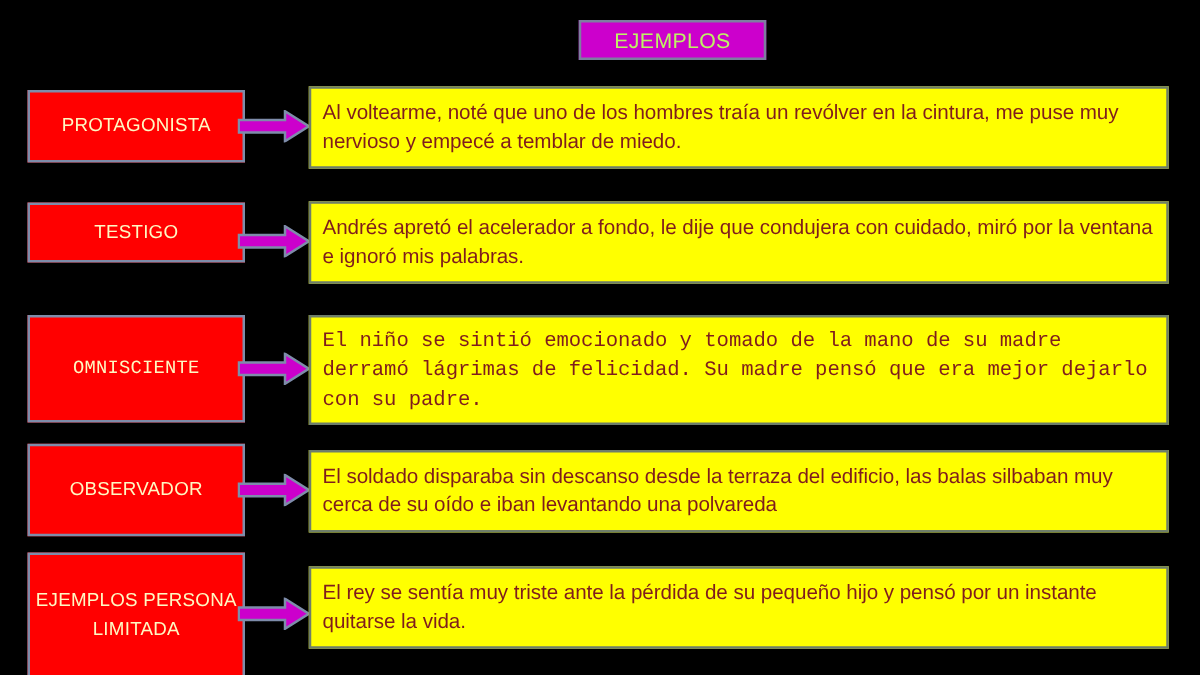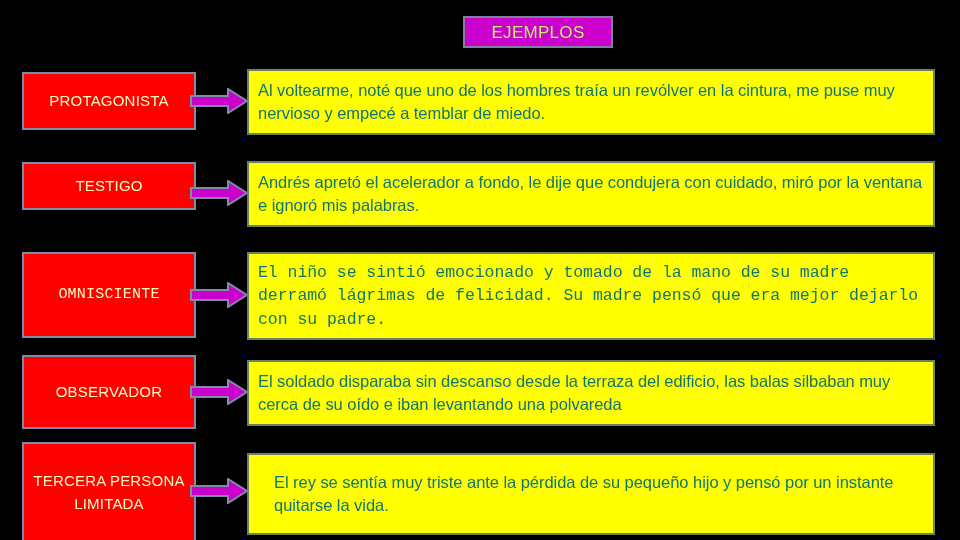--- a/index.html
+++ b/index.html
@@ -87,7 +87,7 @@
     align-items: center;
   }
   .text-box .body-text {
-    color: #0f766e;
+    color: #7f1d1d;
     font-size: 16.5px;
     line-height: 1.42;
     padding: 0 9px;

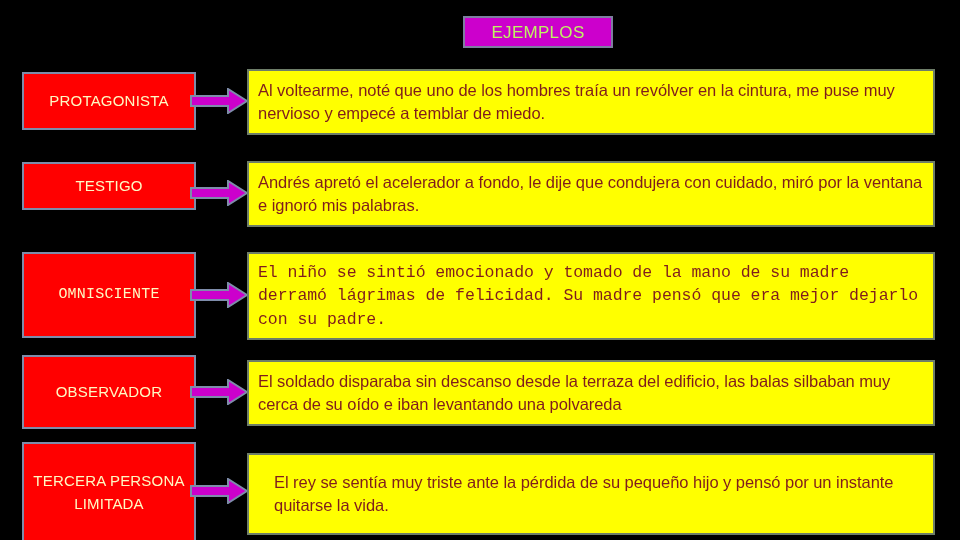--- a/index.html
+++ b/index.html
@@ -187,7 +187,7 @@
 
   <div class="row" id="row-4">
     <div class="label-box">
-      <span class="label-text">TERCERA PERSONA LIMITADA</span>
+      <span class="label-text">EJEMPLOS PERSONA LIMITADA</span>
     </div>
     <div class="arrow">
       <svg width="58" height="26" viewBox="0 0 58 26" xmlns="http://www.w3.org/2000/svg">

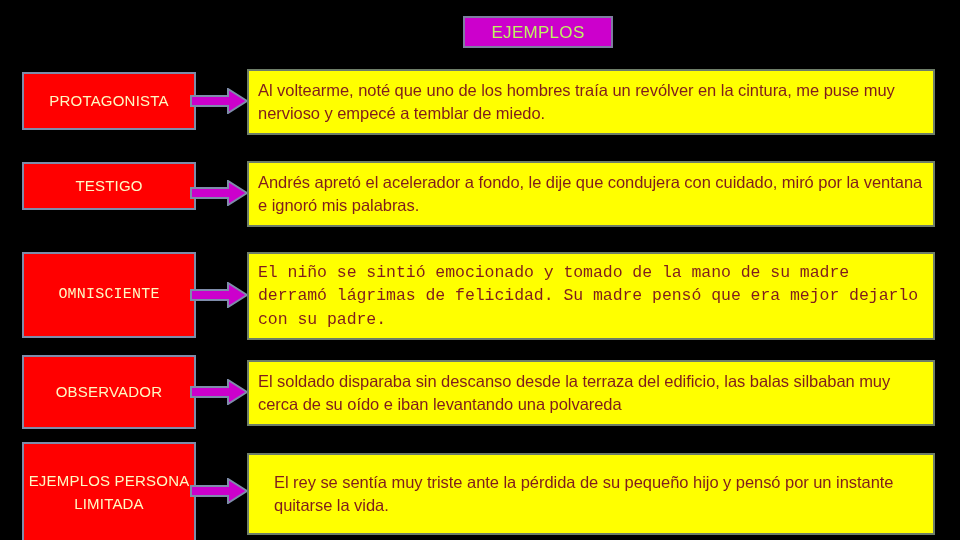--- a/index.html
+++ b/index.html
@@ -118,7 +118,7 @@
   #row-4 { top: 0; height: 110px; }
   #row-4 .label-box { top: 442px; height: 100px; }
   #row-4 .arrow     { top: 478px; left: 190px; }
-  #row-4 .text-box  { top: 453px; height: 82px; padding-left: 16px; }
+  #row-4 .text-box  { top: 453px; height: 66px; }
 </style>
 </head>
 <body>

